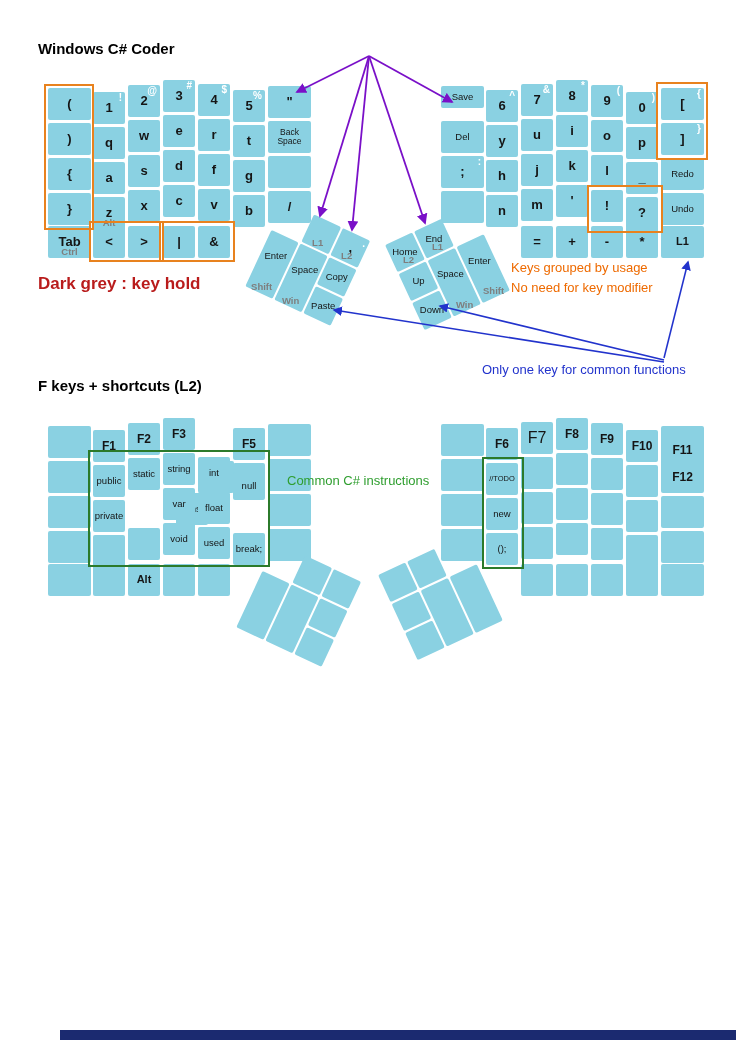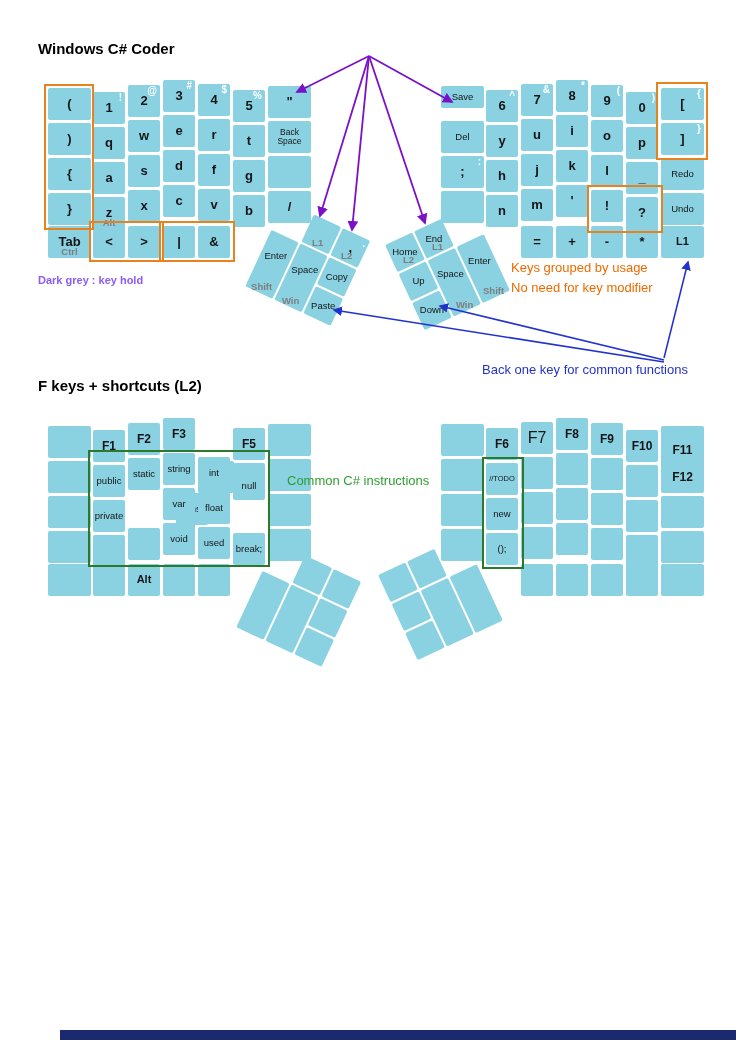--- a/index.html
+++ b/index.html
@@ -23,7 +23,7 @@
   .annotation.blue{color:var(--blue,#2233cc);}
   .annotation.orange{color:var(--orange-text,#ee6a00);}
   .annotation.green{color:var(--green-text,#2f9e2f);}
-  .annotation.grey-legend{color:#8b5cf6;font-weight:bold;font-size:11px;}
+  .annotation.grey-legend{color:#b91c1c;font-weight:bold;font-size:17px;}
   .box{position:absolute;border:2px solid;background:transparent;pointer-events:none;}
   .footer-bar{position:absolute;left:60px;top:1030px;width:676px;height:10px;
               background:var(--footer,#1b2a70);z-index:5;}

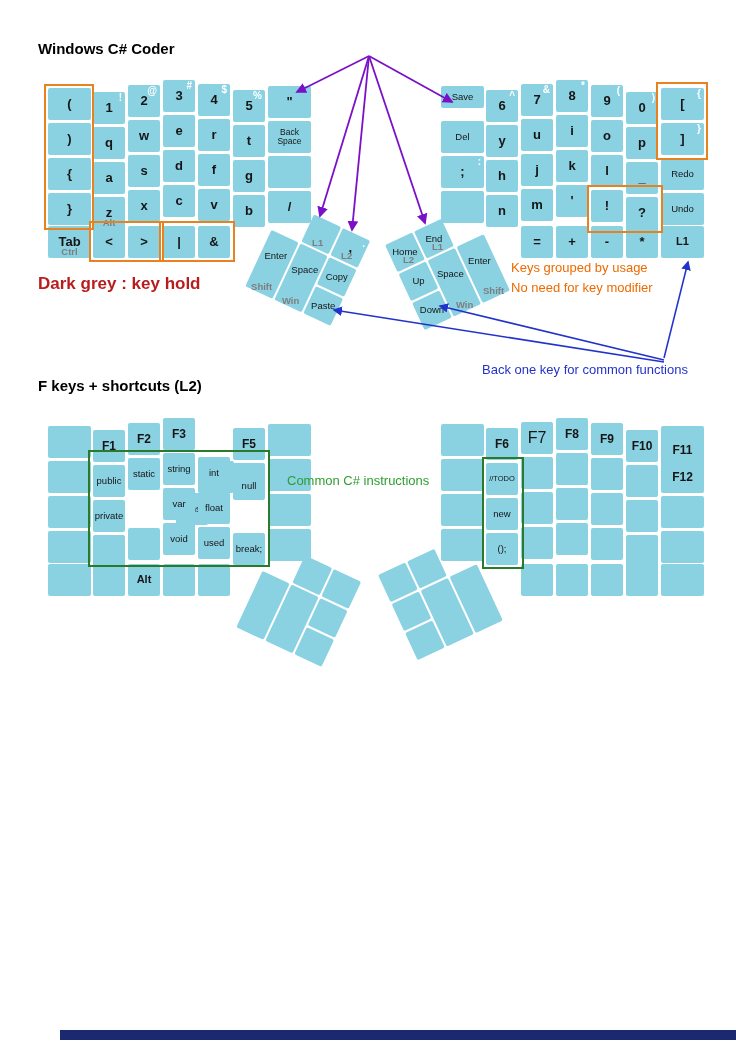--- a/index.html
+++ b/index.html
@@ -41,7 +41,7 @@
 
   <div class="annotation orange" style="left:511px;top:280px">No need for key modifier</div>
 
-  <div class="annotation blue" style="left:482px;top:362px">Back one key for common functions</div>
+  <div class="annotation blue" style="left:482px;top:362px">Only one key for common functions</div>
 
   <h2 class="annotation title" style="left:38px;top:377px">F keys + shortcuts (L2)</h2>
 

